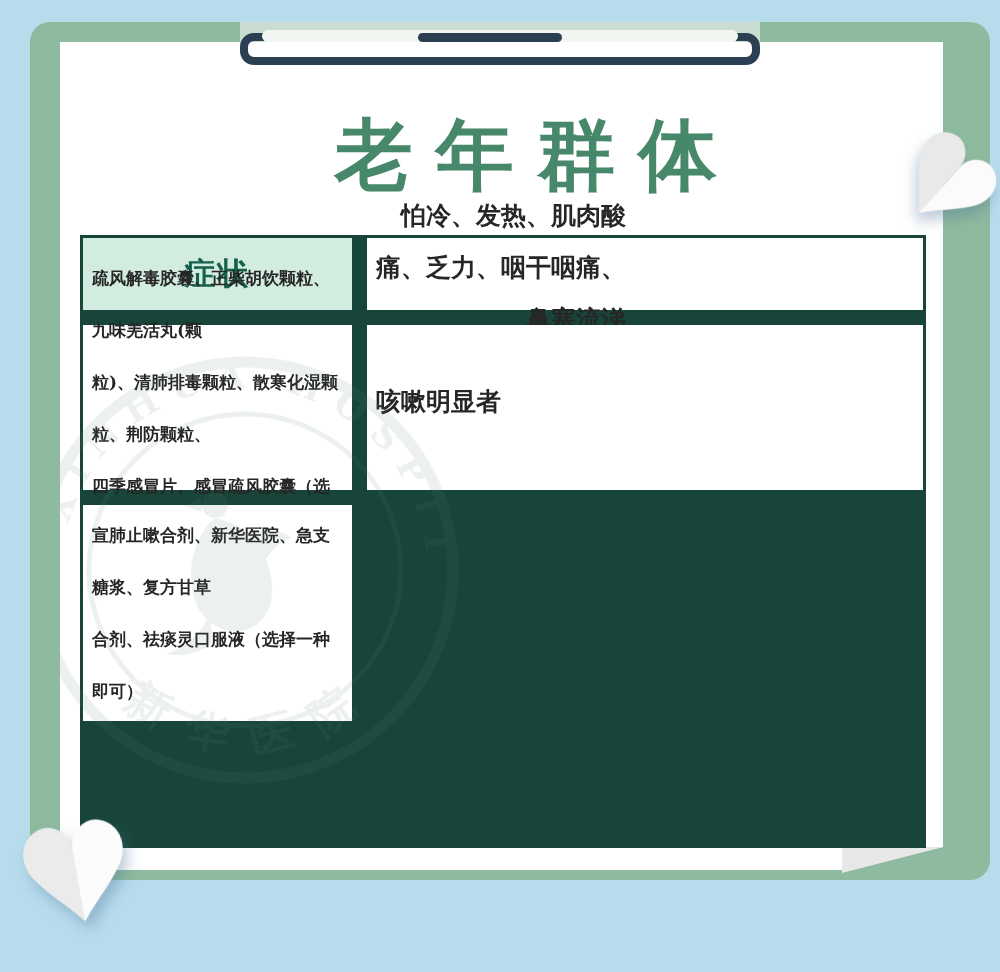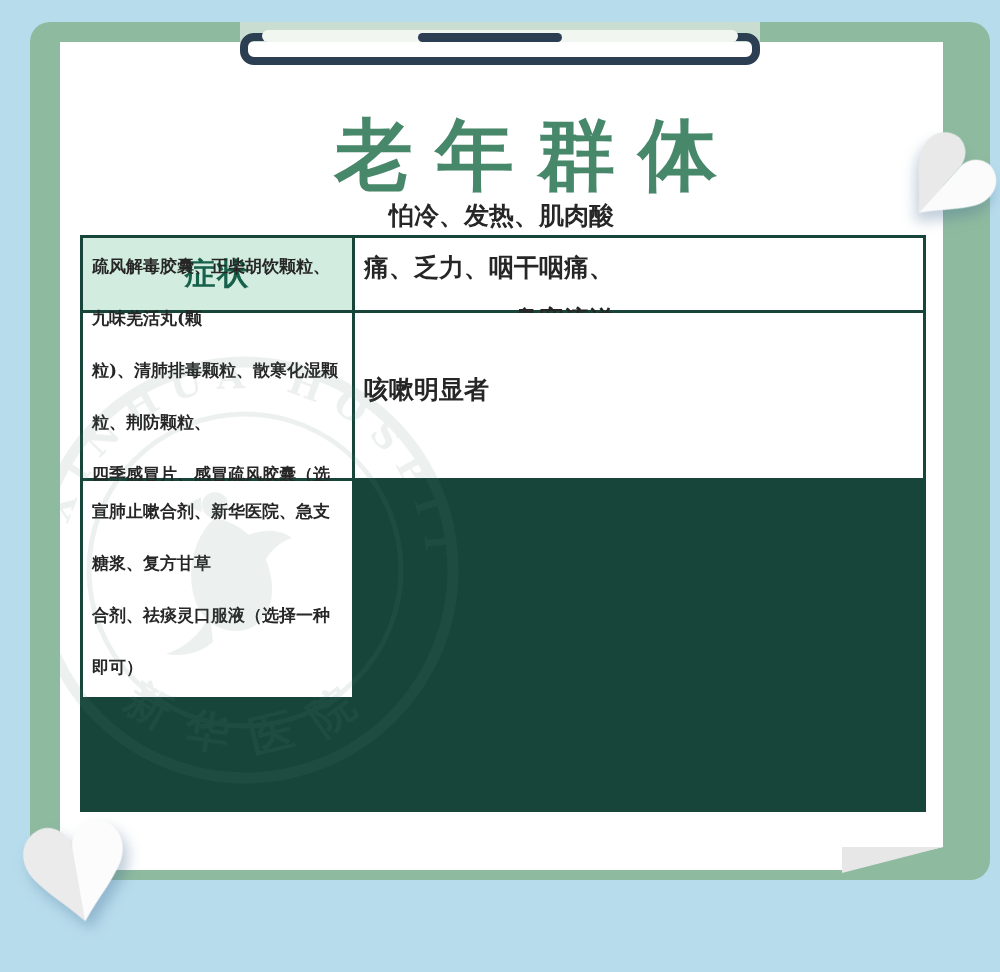--- a/index.html
+++ b/index.html
@@ -39,7 +39,7 @@
   .med-table{position:absolute;left:80px;top:235px;width:846px;
              border:3px solid var(--line);background:var(--line);
              display:grid;grid-template-columns:269px 1fr;grid-template-rows:72px 165px 216px 109px;
-             gap:3px;color:var(--body-text);}
+             gap:15px;color:var(--body-text);}
   .cell{background:#ffffff;display:flex;align-items:center;font-weight:700;}
   .cell.head{background:var(--header-bg);color:var(--header-text);
              justify-content:center;font-size:31px;letter-spacing:2px;}

